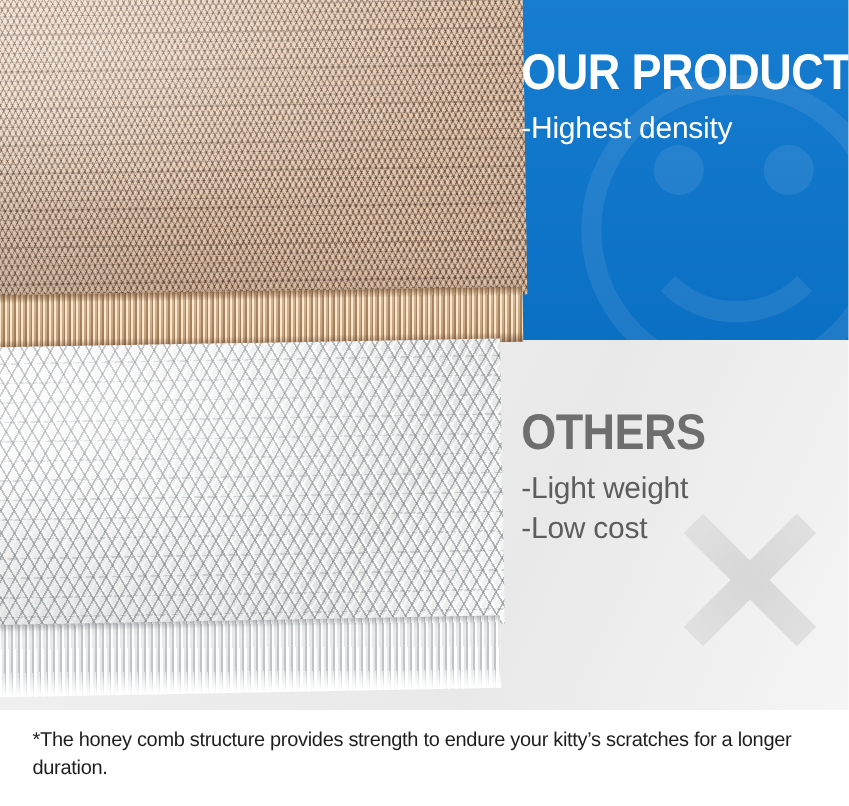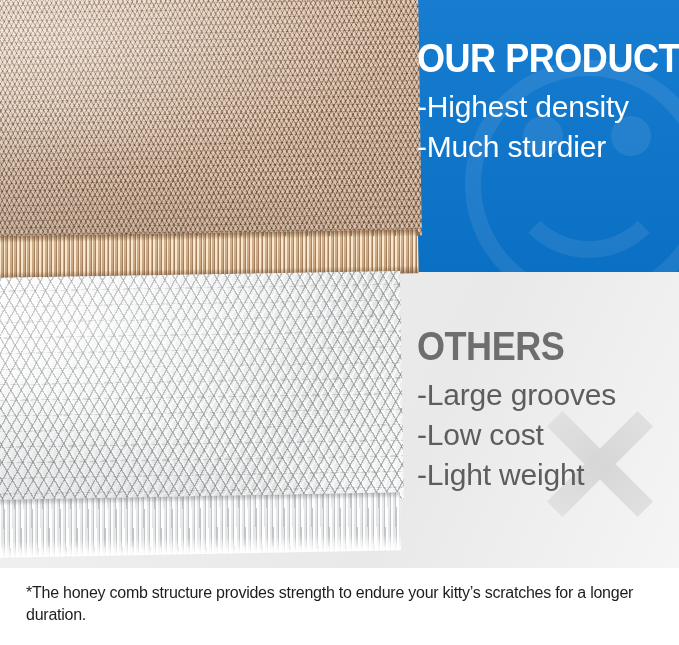--- a/index.html
+++ b/index.html
@@ -164,7 +164,7 @@
 
   .bullets{margin-top:9px;}
   .bullet{
-    font-size:30px;line-height:1.33;white-space:nowrap;letter-spacing:-.2px;
+    font-size:24px;line-height:1.33;white-space:nowrap;letter-spacing:-.2px;
   }
   #blue-text .bullet{color:#ffffff;}
   #gray-text .bullet{color:#5d5d5d;}

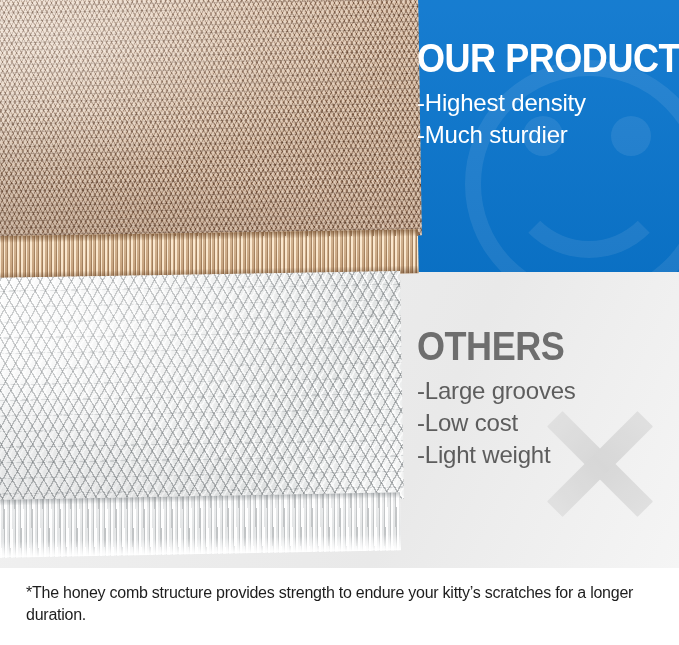--- a/index.html
+++ b/index.html
@@ -227,7 +227,6 @@
       <div class="headline">OUR PRODUCT</div>
       <div class="bullets">
         <div class="bullet">-Highest density</div>
-        <div class="bullet">-Much sturdier</div>
       </div>
     </div>
 

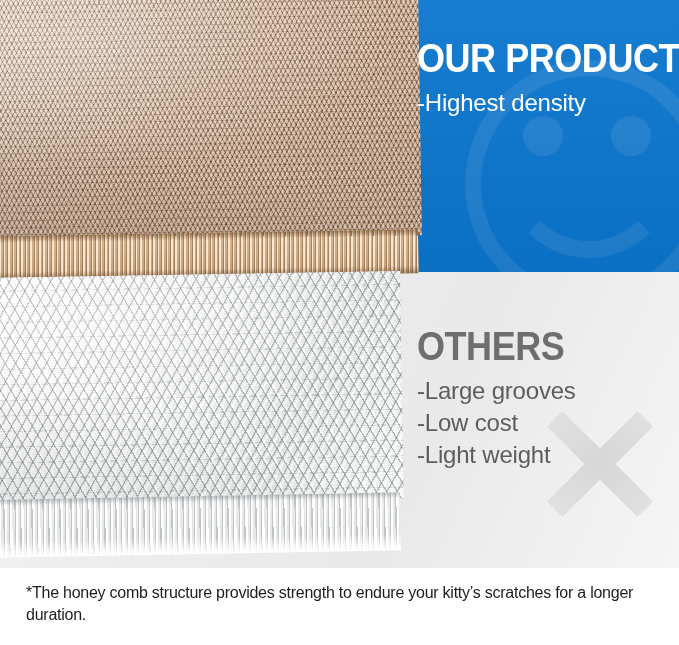--- a/index.html
+++ b/index.html
@@ -233,7 +233,6 @@
     <div id="gray-text" class="panel-text">
       <div class="headline">OTHERS</div>
       <div class="bullets">
-        <div class="bullet">-Large grooves</div>
         <div class="bullet">-Low cost</div>
         <div class="bullet">-Light weight</div>
       </div>

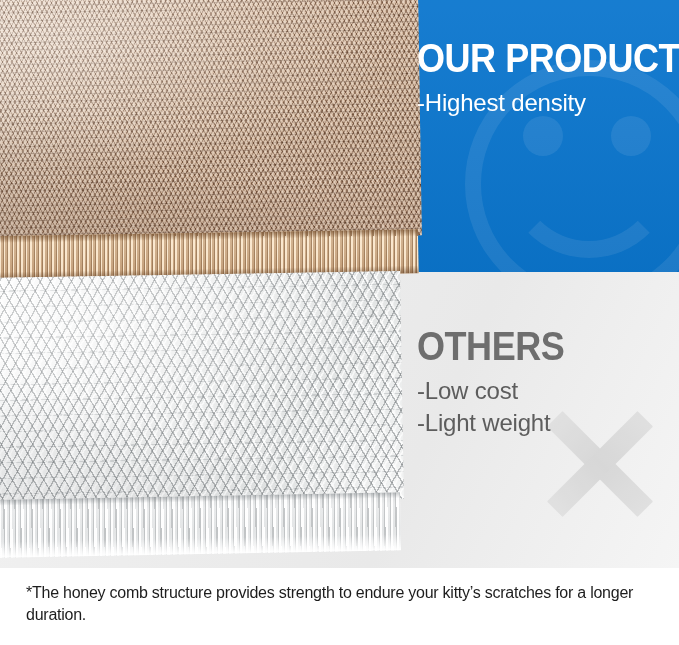--- a/index.html
+++ b/index.html
@@ -233,8 +233,8 @@
     <div id="gray-text" class="panel-text">
       <div class="headline">OTHERS</div>
       <div class="bullets">
+        <div class="bullet">-Light weight</div>
         <div class="bullet">-Low cost</div>
-        <div class="bullet">-Light weight</div>
       </div>
     </div>
 

